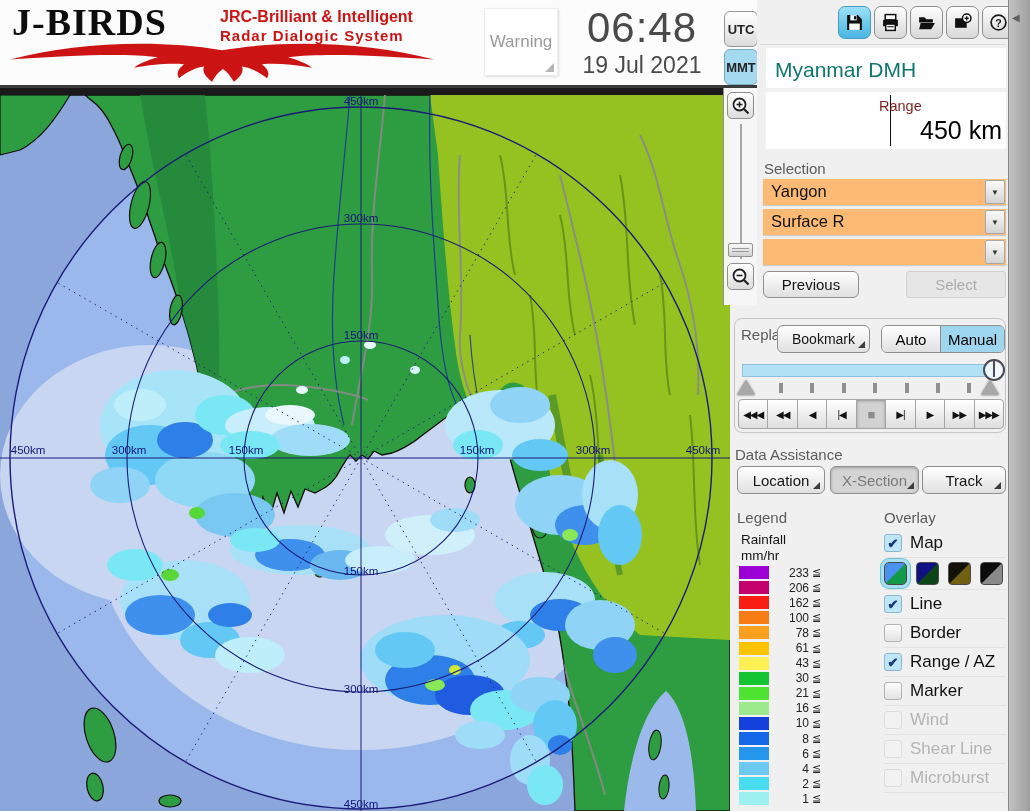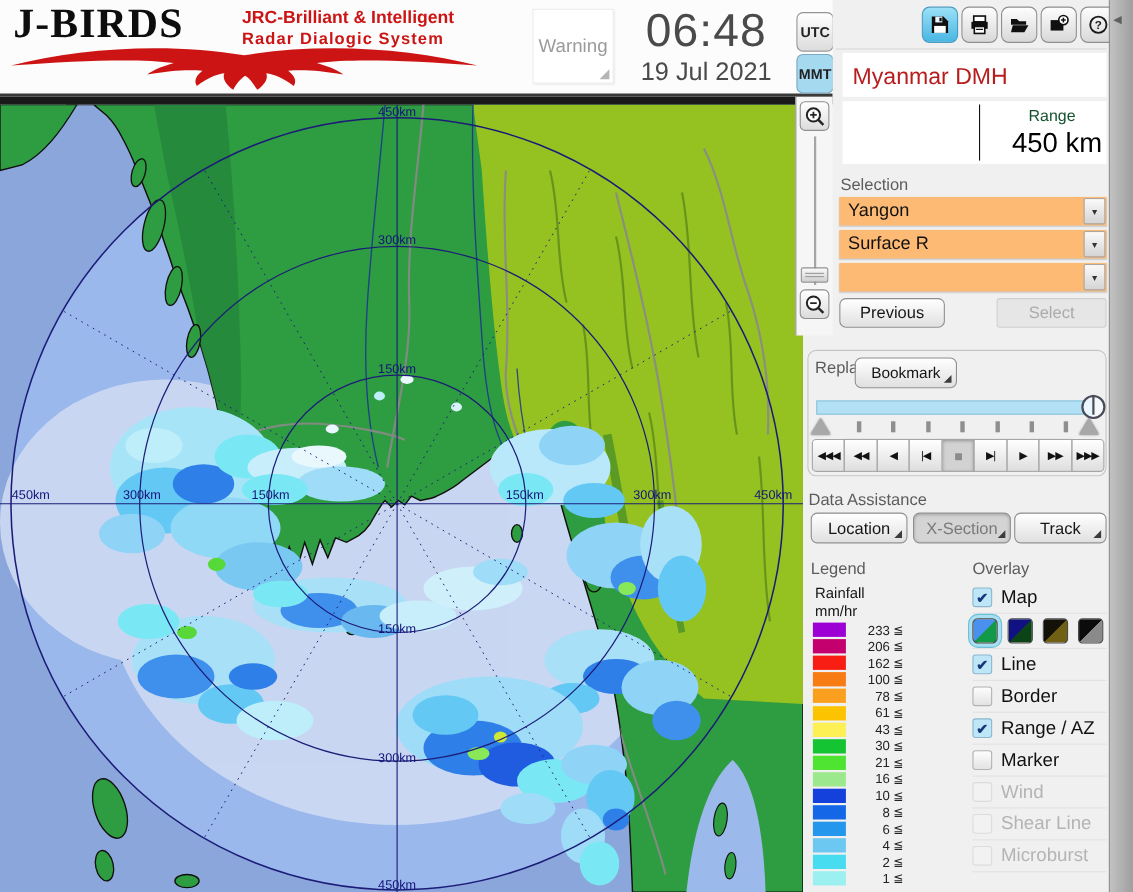--- a/index.html
+++ b/index.html
@@ -40,7 +40,7 @@
   .tool-btn.active{background:linear-gradient(#9be0f6,#49b6e4);border-color:#4a9cc0;}
   .panel-hr{left:760px;top:44px;width:246px;height:1px;background:#d9d9d9;}
   .station-box{left:766px;top:48px;width:240px;height:40px;background:#fff;}
-  .station-name{left:775px;top:58px;font-size:21px;color:#b91c1c;}
+  .station-name{left:775px;top:58px;font-size:21px;color:#0f766e;}
   .range-box{left:766px;top:92px;width:240px;height:57px;background:#fff;}
   .range-divider{left:890px;top:95px;width:1px;height:51px;background:#111;}
   .range-label{left:935px;top:98px;font-size:14.5px;color:#14532d;}

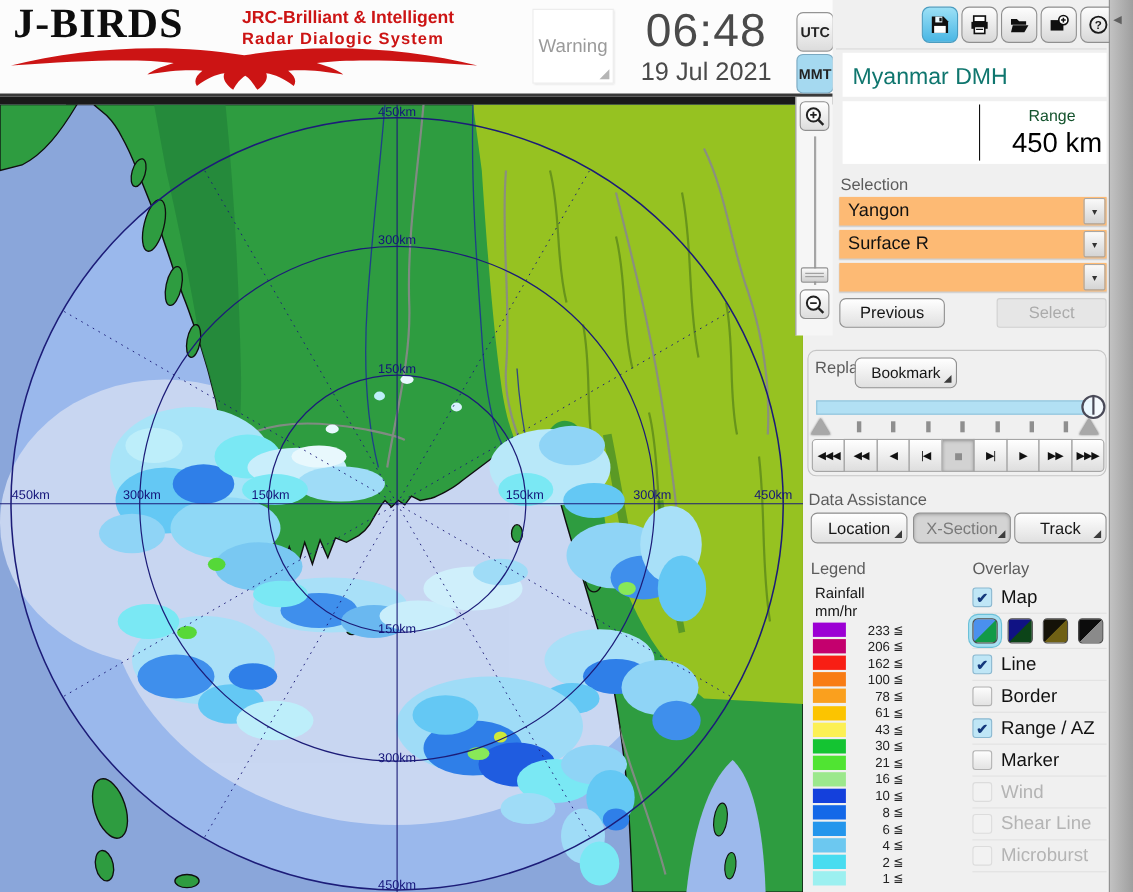--- a/index.html
+++ b/index.html
@@ -43,7 +43,7 @@
   .station-name{left:775px;top:58px;font-size:21px;color:#0f766e;}
   .range-box{left:766px;top:92px;width:240px;height:57px;background:#fff;}
   .range-divider{left:890px;top:95px;width:1px;height:51px;background:#111;}
-  .range-label{left:935px;top:98px;font-size:14.5px;color:#14532d;}
+  .range-label{left:879px;top:98px;font-size:14.5px;color:#7f1d1d;}
   .range-value{left:880px;top:116px;width:122px;text-align:right;font-size:25px;color:#000;}
 
   .section-label{font-size:15px;color:#5c5c5c;}

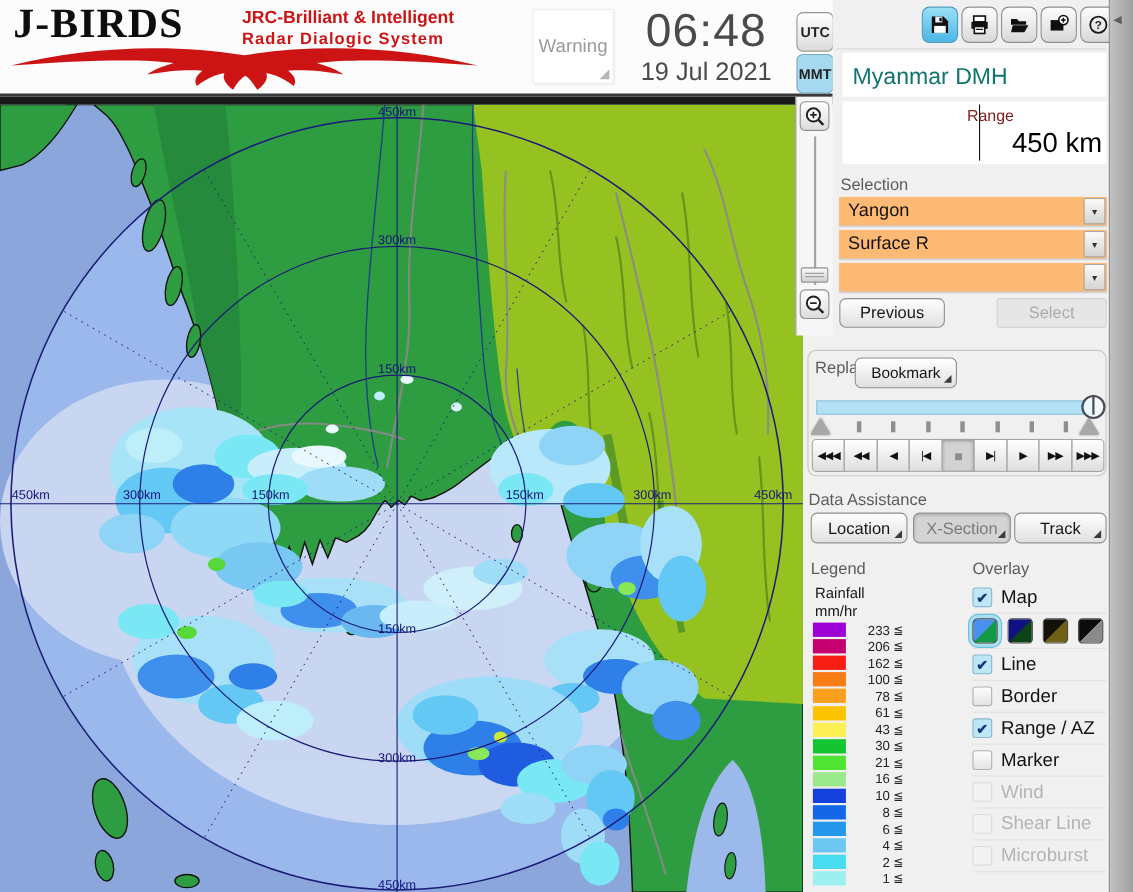--- a/index.html
+++ b/index.html
@@ -417,6 +417,10 @@
       <span>Bookmark</span>
       <span class="menu-corner"></span>
     </div>
+    <div class="abs automanual">
+      <div class="auto-seg">Auto</div>
+      <div class="manual-seg">Manual</div>
+    </div>
     <div class="abs slider-track"></div>
     <div class="abs slider-handle"></div>
     <span class="end-tri" style="left:2px;"></span>

